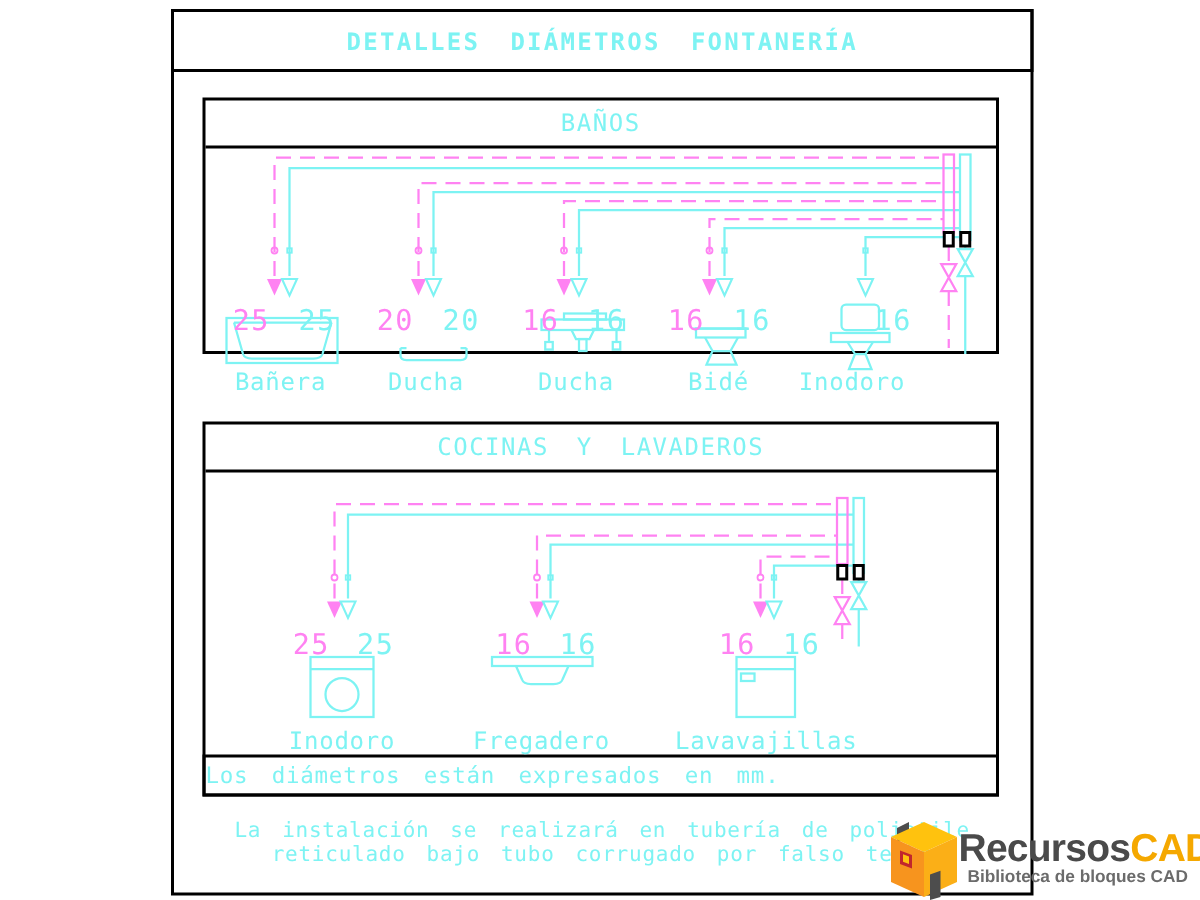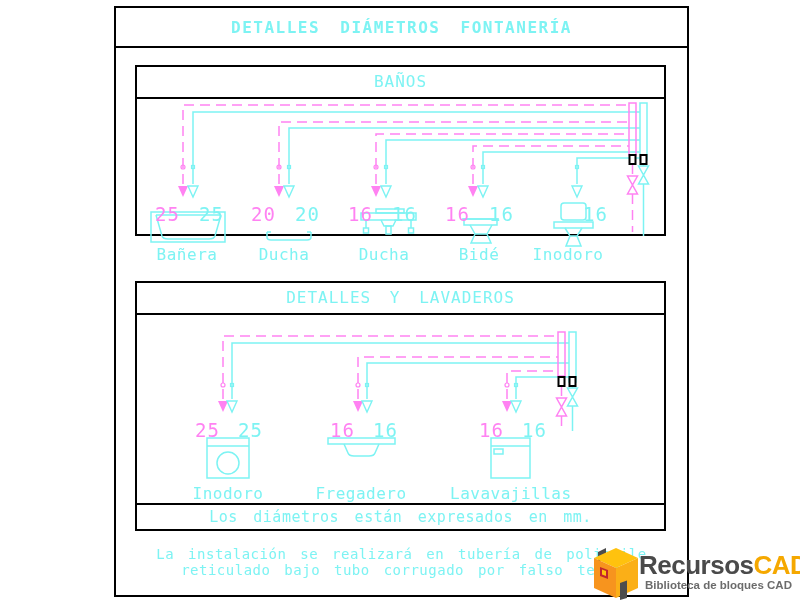--- a/index.html
+++ b/index.html
@@ -45,7 +45,7 @@
   </div>
 
   <div class="abs panel-cocinas">
-    <div class="panel-header cad">DETALLES  Y  LAVADEROS</div>
+    <div class="panel-header cad">COCINAS  Y  LAVADEROS</div>
   </div>
   <div class="abs note-strip cad">Los diámetros están expresados en mm.</div>
 

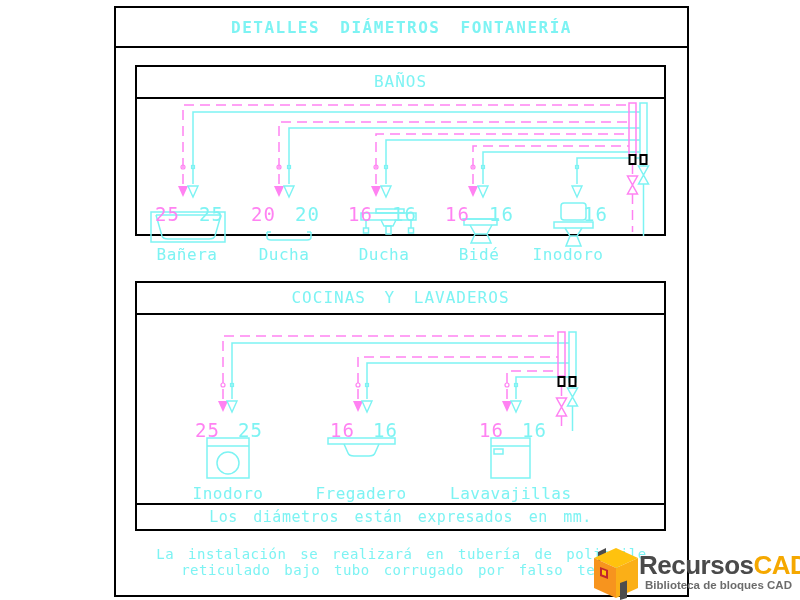--- a/index.html
+++ b/index.html
@@ -17,7 +17,7 @@
   .panel-header{width:100%;height:32px;border-bottom:2px solid #000;line-height:30px;
                 font-size:16px;letter-spacing:1px;word-spacing:8px;text-align:center;box-sizing:border-box;}
   .note-strip{left:135px;top:503px;width:531px;height:28px;border:2px solid #000;
-              line-height:25px;font-size:15px;letter-spacing:.5px;word-spacing:6px;text-align:center;}
+              line-height:25px;font-size:15px;letter-spacing:.5px;word-spacing:6px;text-align:left;}
   svg.linework{position:absolute;left:0;top:0;pointer-events:none;z-index:3;}
   .dia{position:absolute;width:38px;font-size:19px;letter-spacing:1px;z-index:4;margin-top:24px;}
   .dia.right{text-align:right;}

